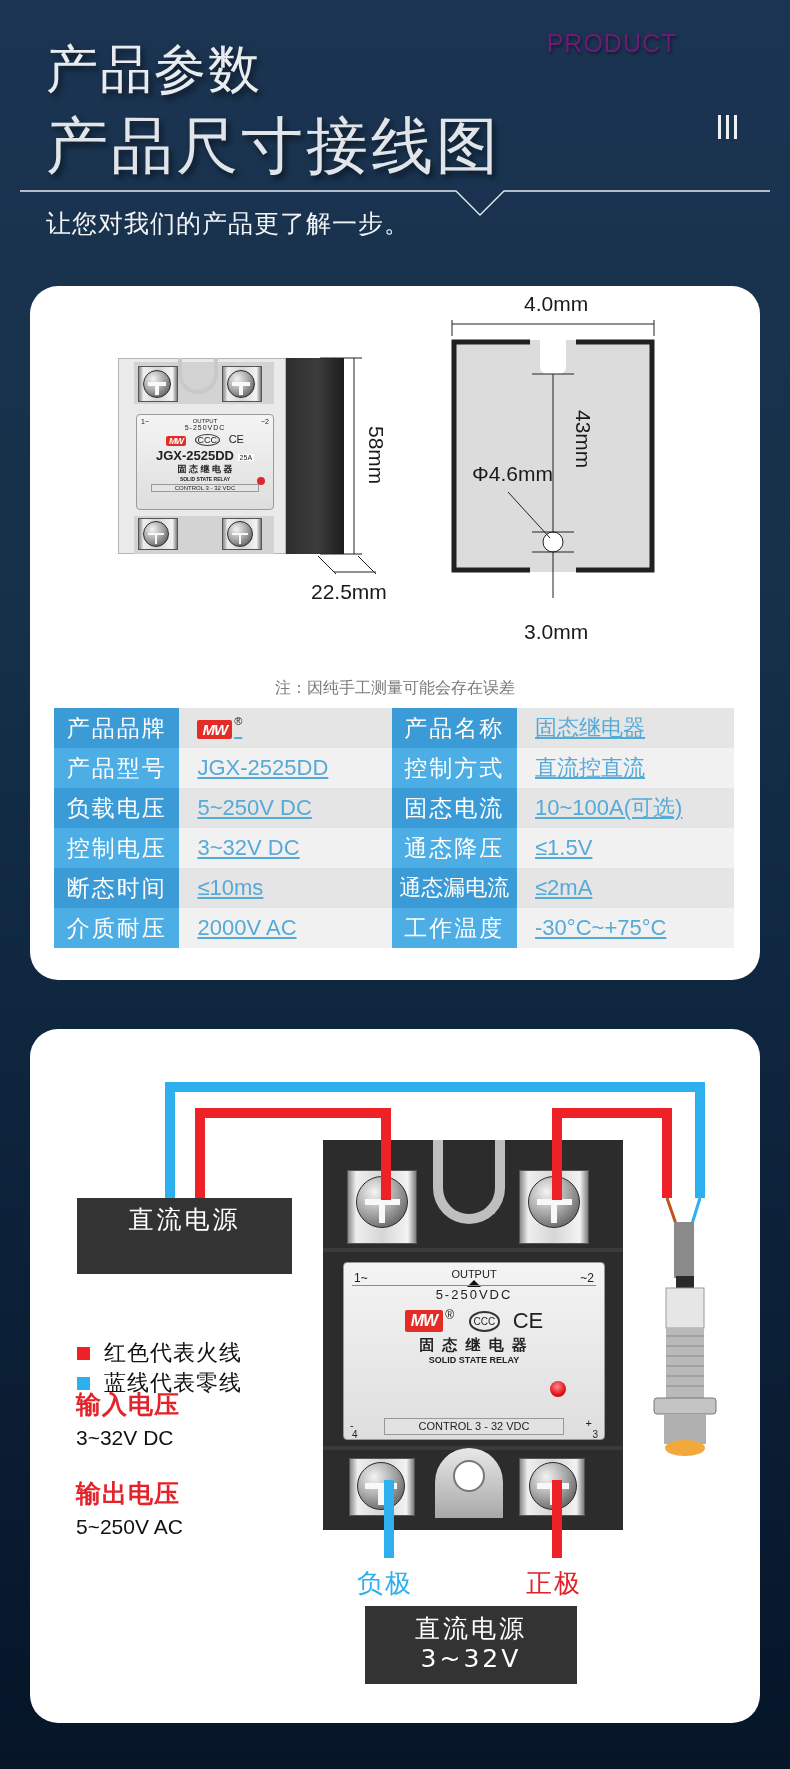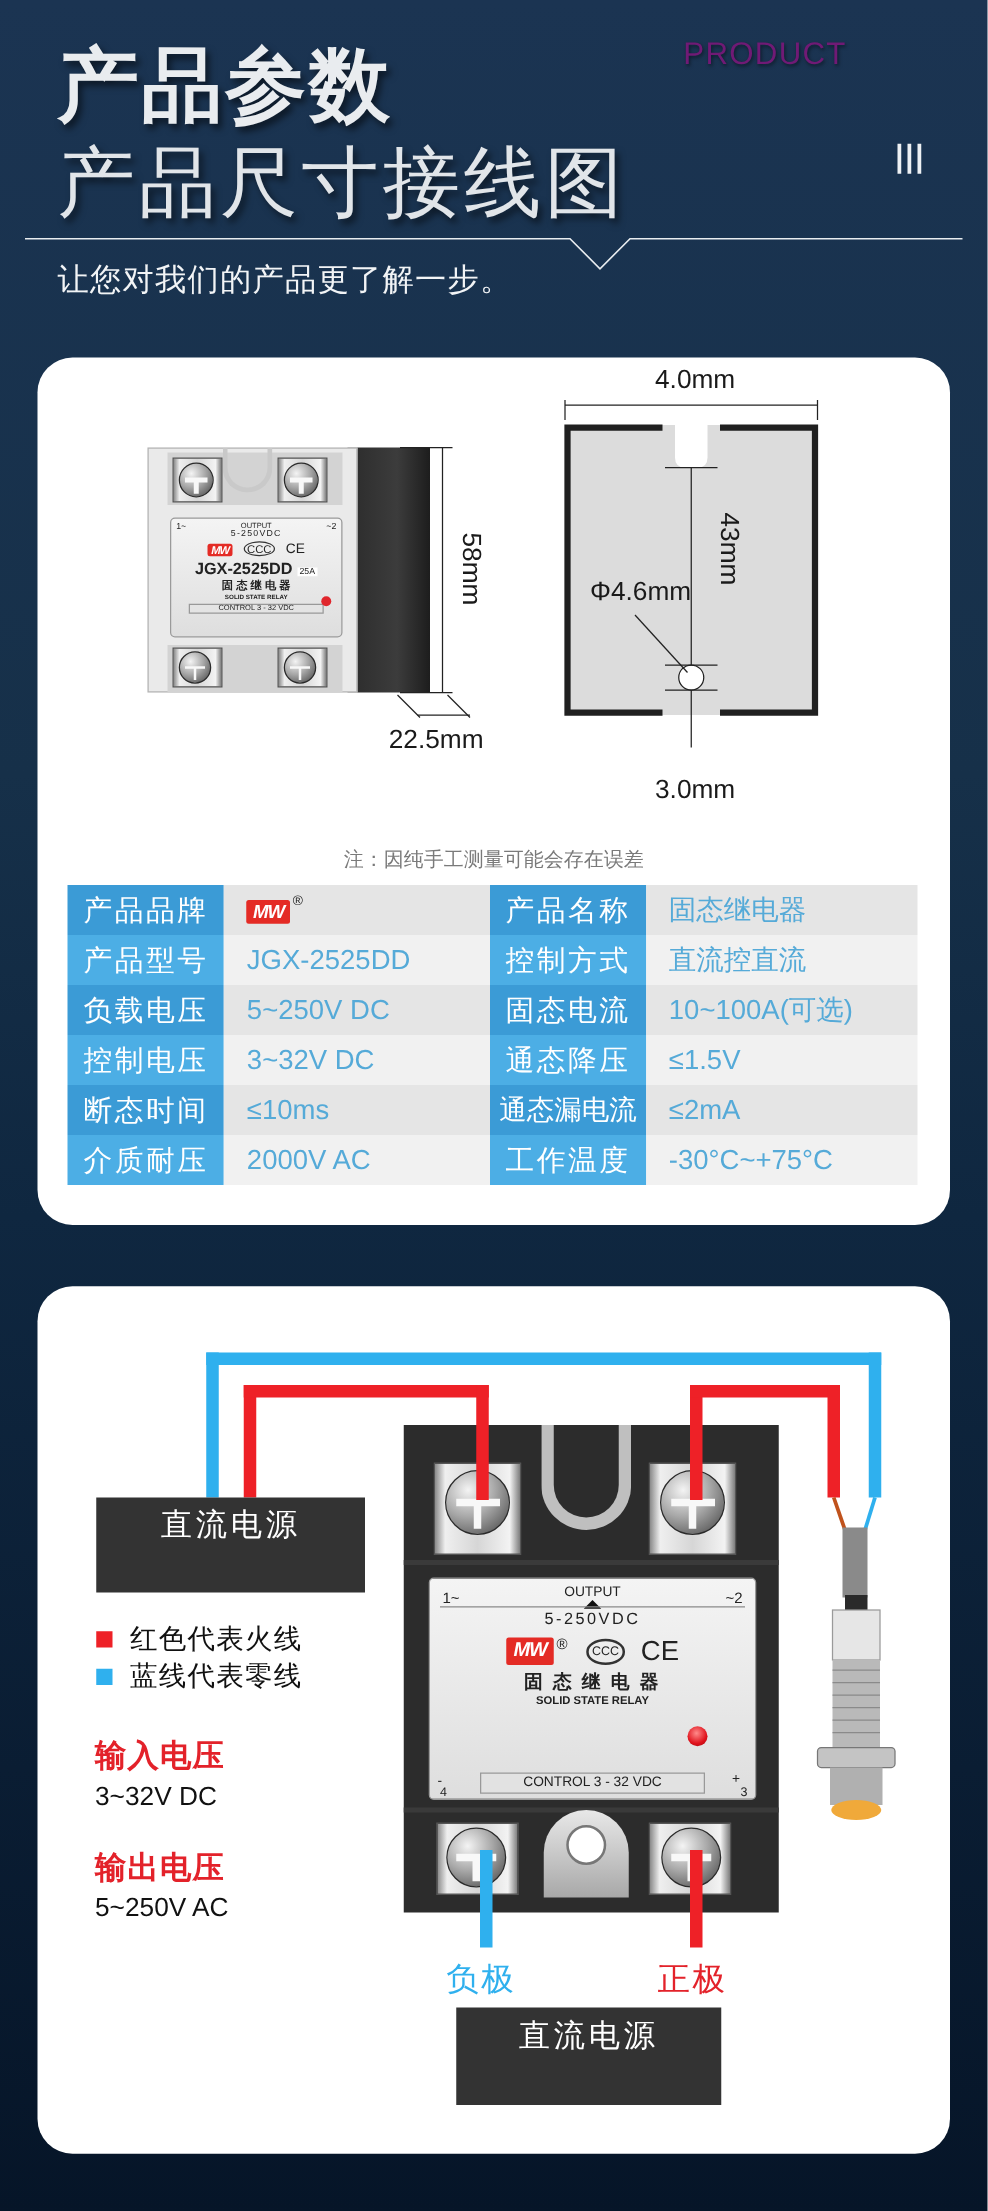--- a/index.html
+++ b/index.html
@@ -14,7 +14,7 @@
 
   
   .title1 {
-    left: 46px; top: 28px; font-size: 65px; font-weight: bold; letter-spacing: 2px;
+    left: 46px; top: 28px; font-size: 52px; font-weight: normal; letter-spacing: 2px;
     color: #e9ecef; text-shadow: 3px 4px 6px rgba(0,0,0,0.55); line-height: 82px;
   }
   .title2 {

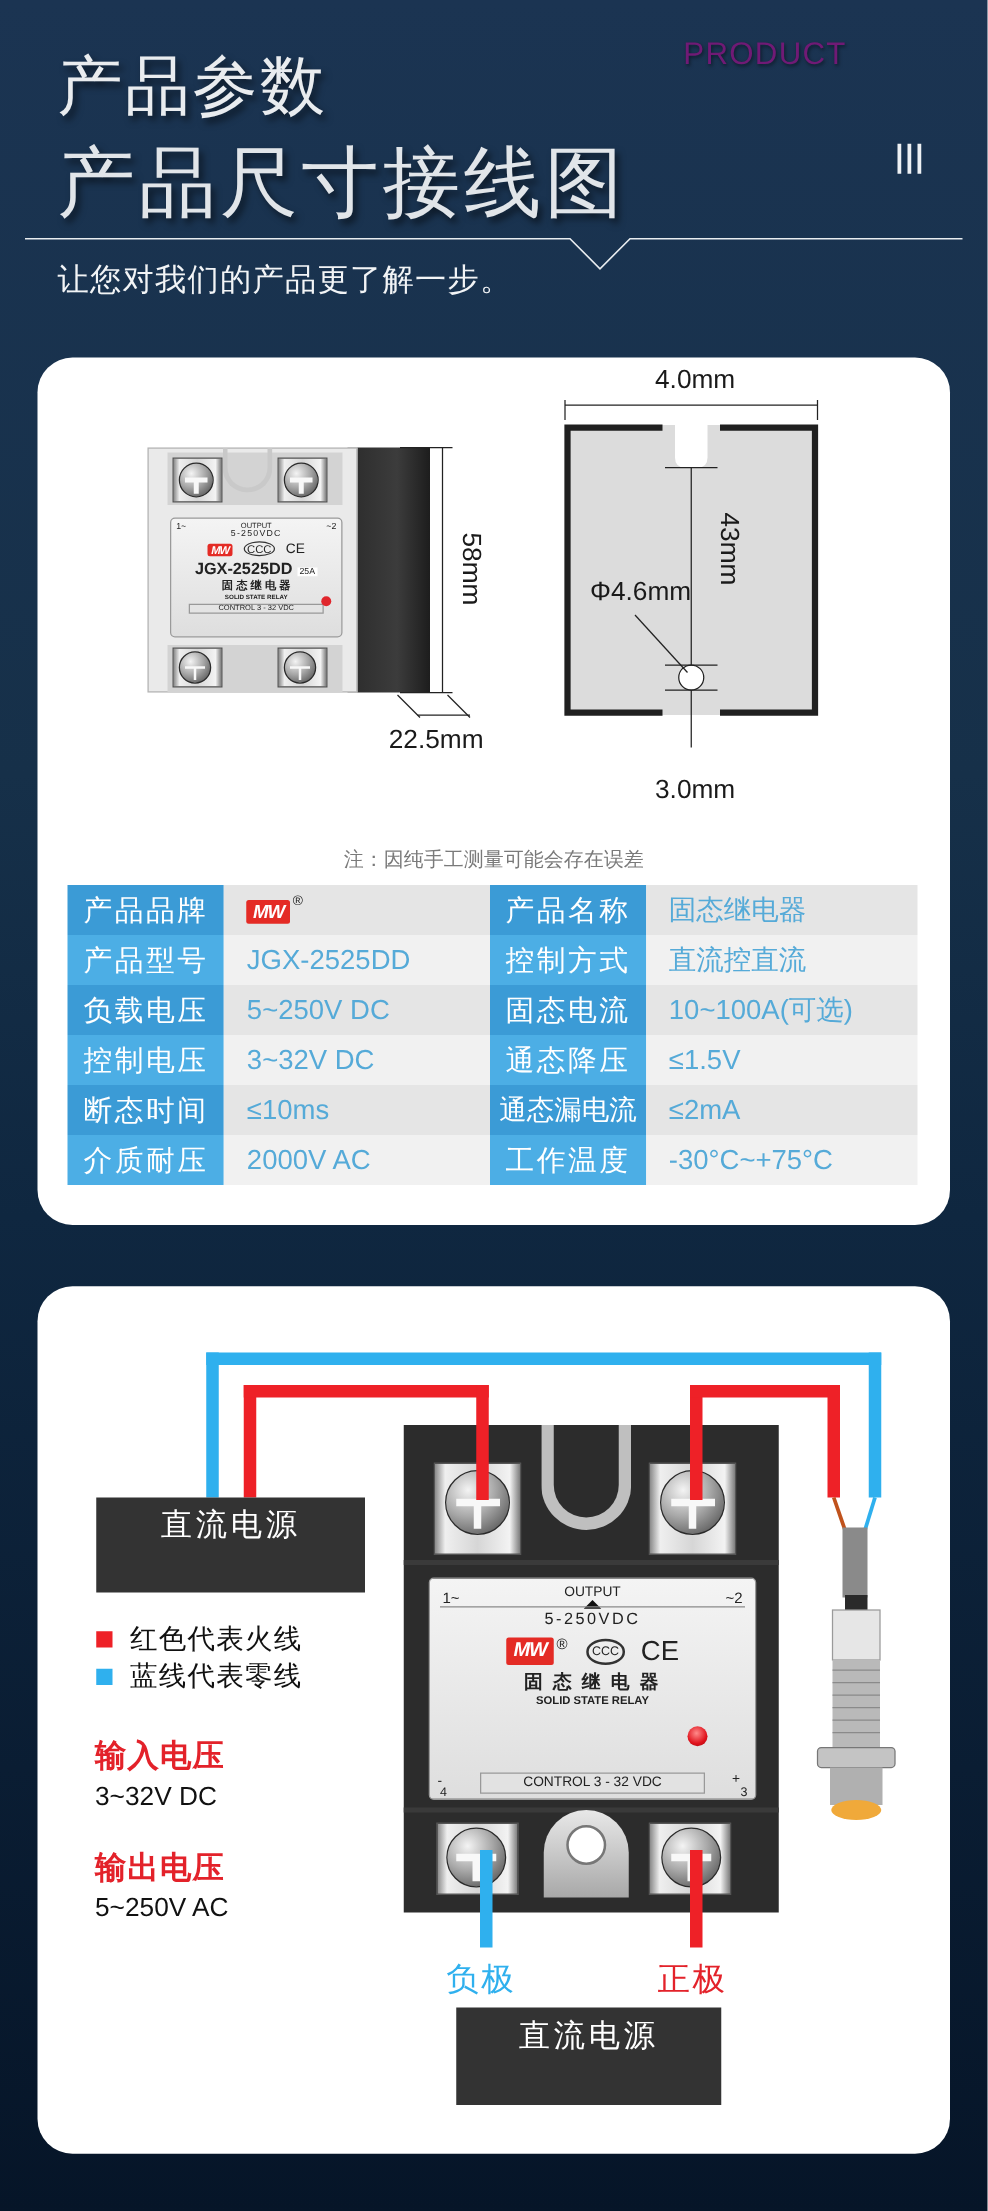--- a/index.html
+++ b/index.html
@@ -54,6 +54,7 @@
   td.v {
     width: 224px; color: #55aad8; padding-left: 18px !important; font-family: "Liberation Sans", sans-serif;
     font-size: 22px;
+    text-decoration: underline;
   }
   tr:nth-child(odd) td.k { background: #3b9bd6; }
   tr:nth-child(even) td.k { background: #4caee5; }

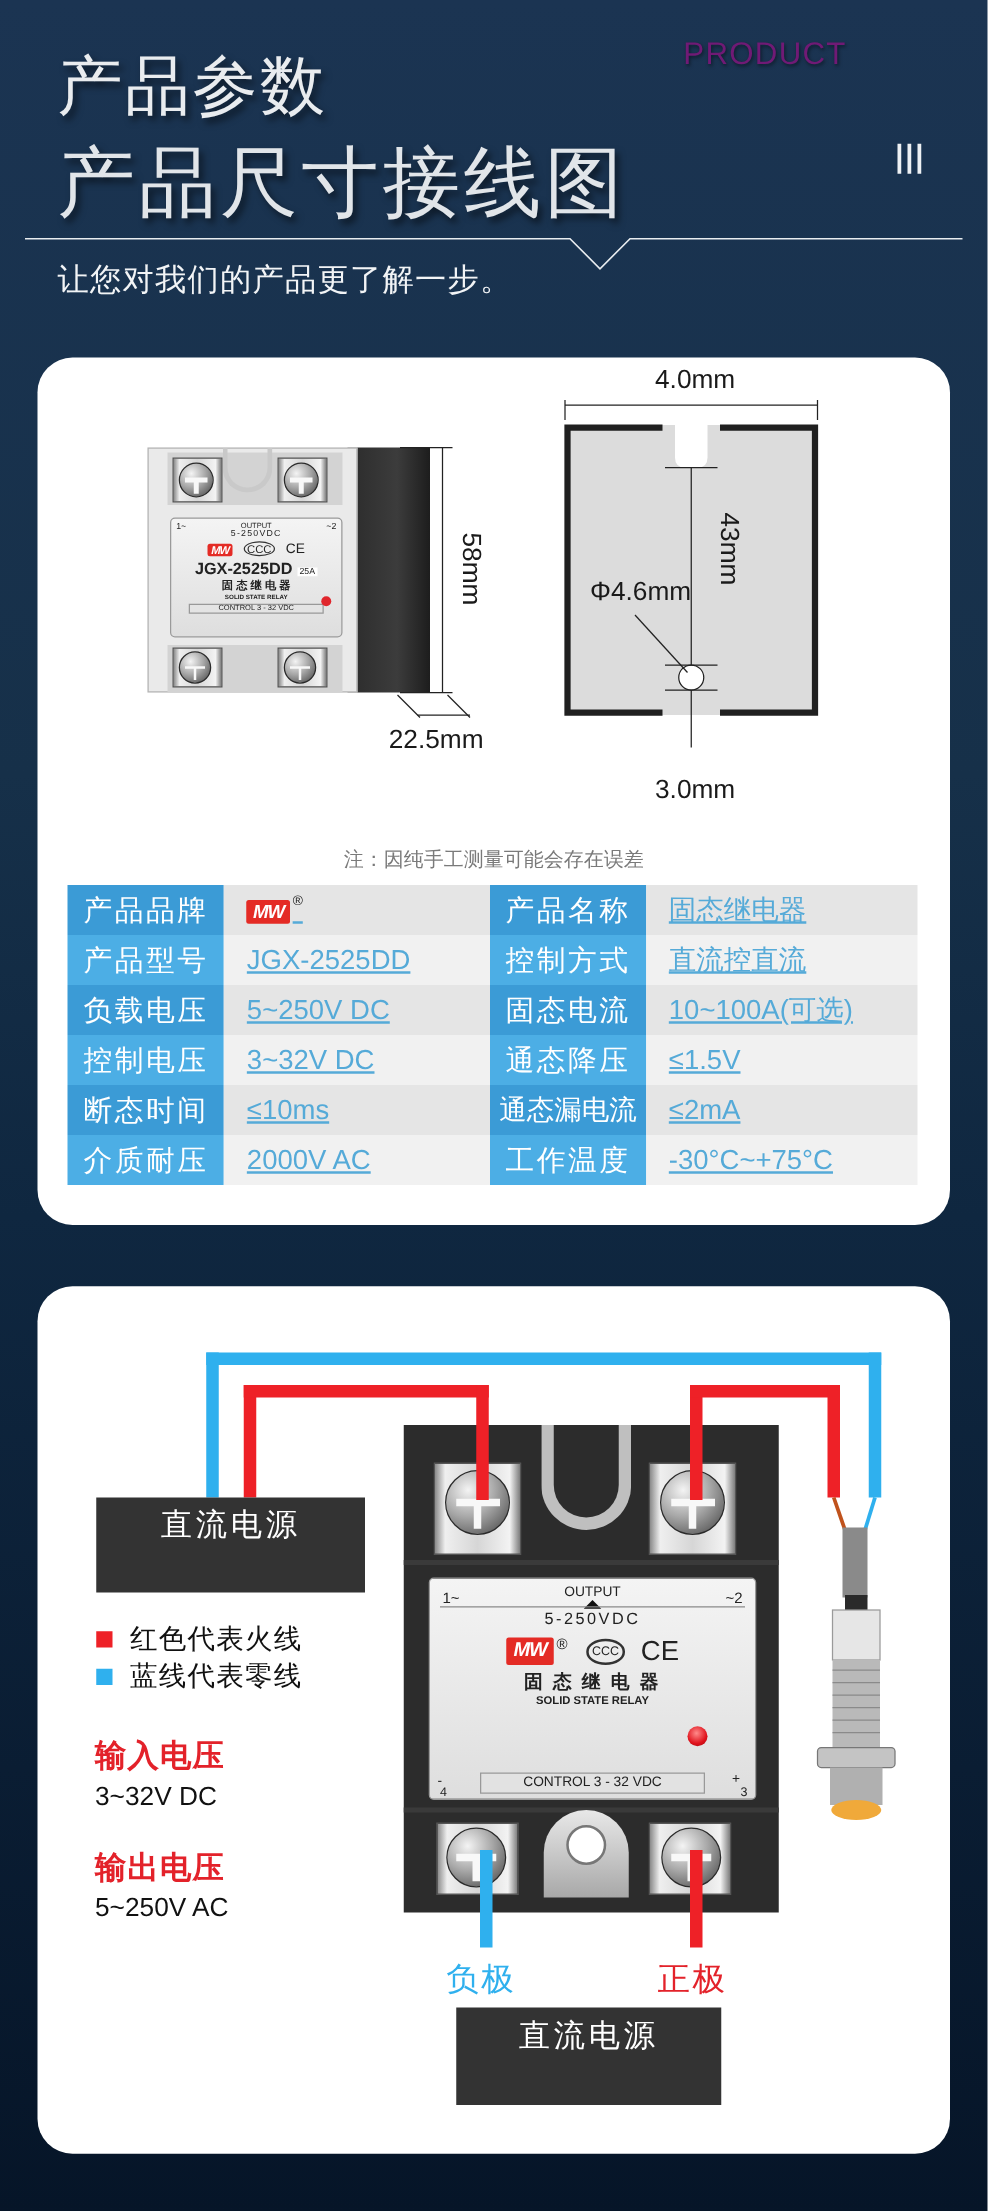--- a/index.html
+++ b/index.html
@@ -316,7 +316,7 @@
   <div>直流电源</div>
 </div>
 
-<div class="abs" style="left:77px; top:1296px;">
+<div class="abs" style="left:77px; top:1338px;">
   <div style="display:flex; align-items:center; height:30px;">
     <div class="legend-sq" style="background:#ee2127;"></div>
     <span class="legend-text" style="margin-left:14px;">红色代表火线</span>

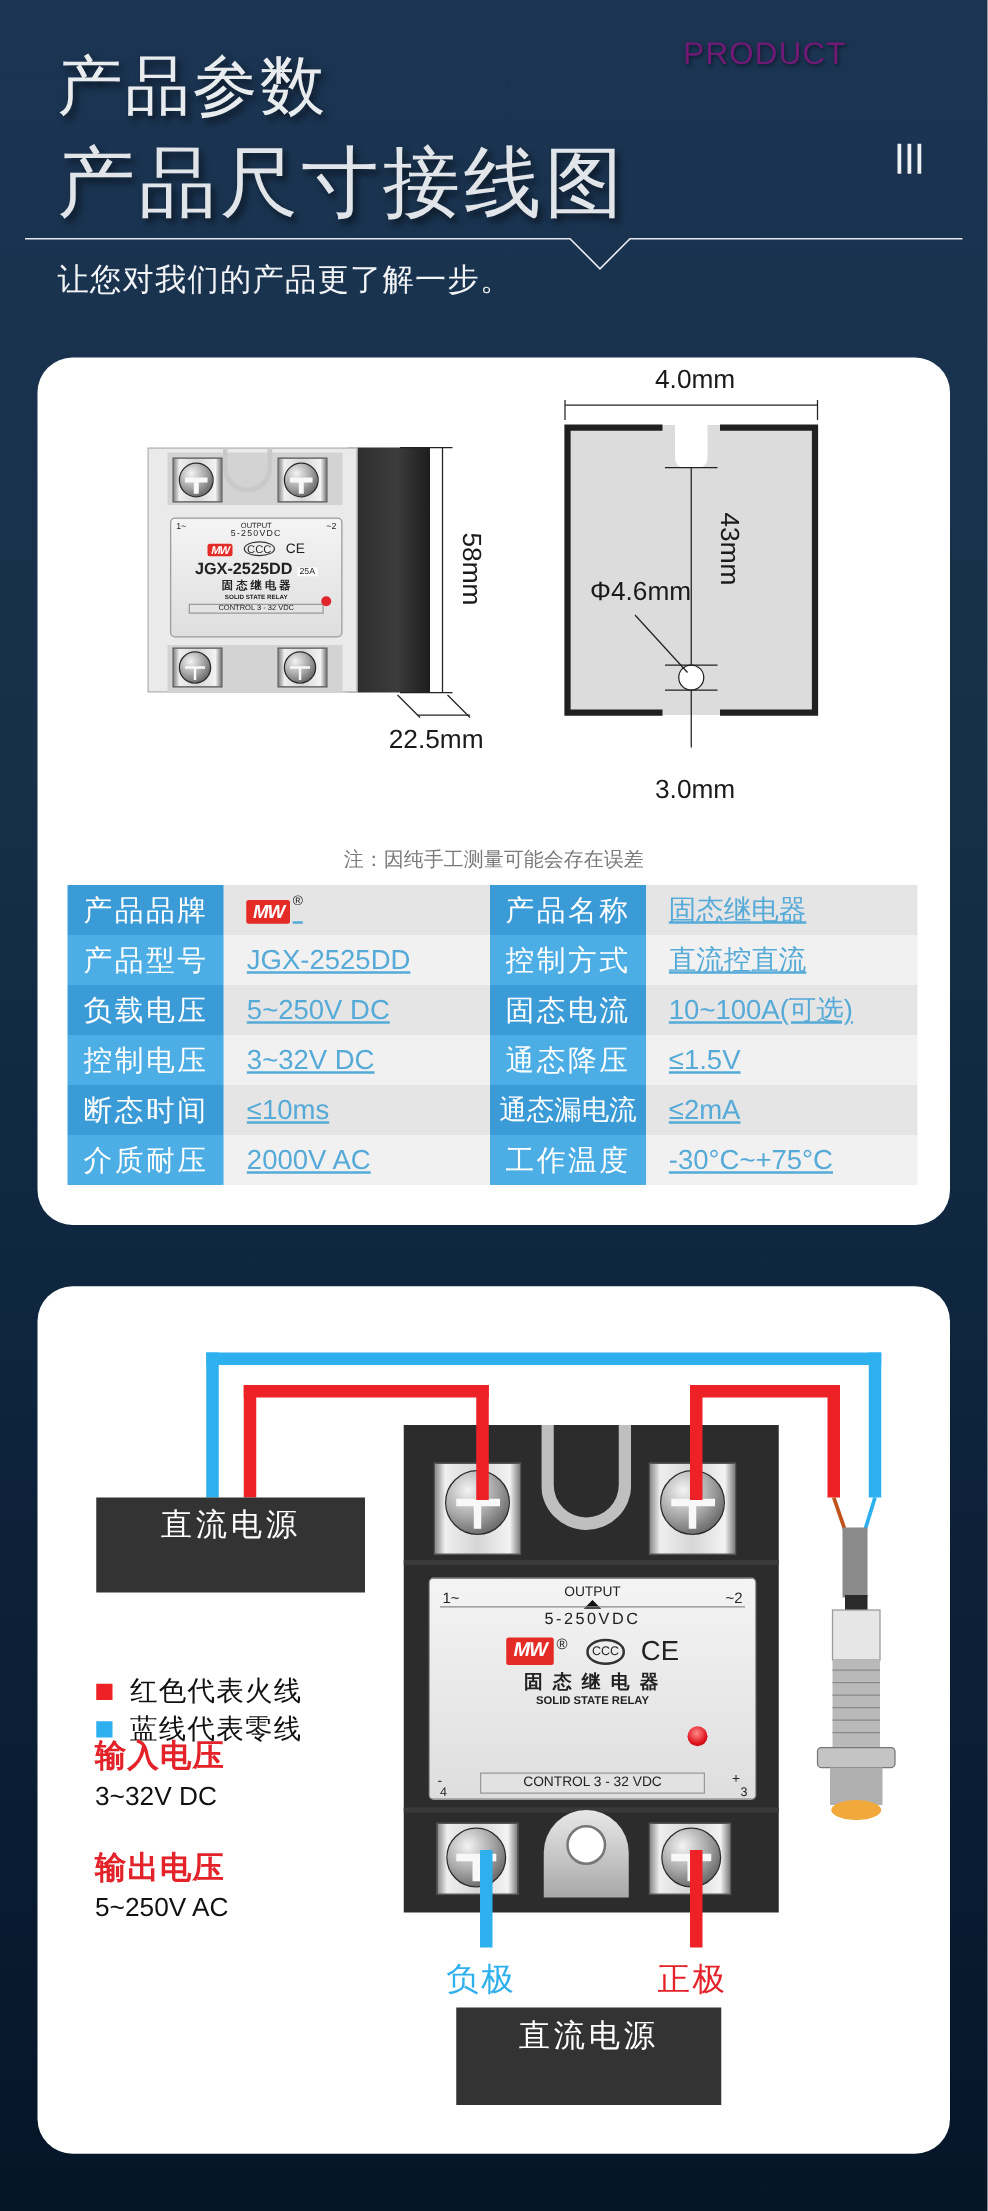--- a/index.html
+++ b/index.html
@@ -340,6 +340,7 @@
 
 <div class="abs black-box" style="left:365px; top:1606px; width:212px; height:78px; padding-top:8px;">
   <div>直流电源</div>
+  <div>3~32V</div>
 </div>
 
 </body></html>

